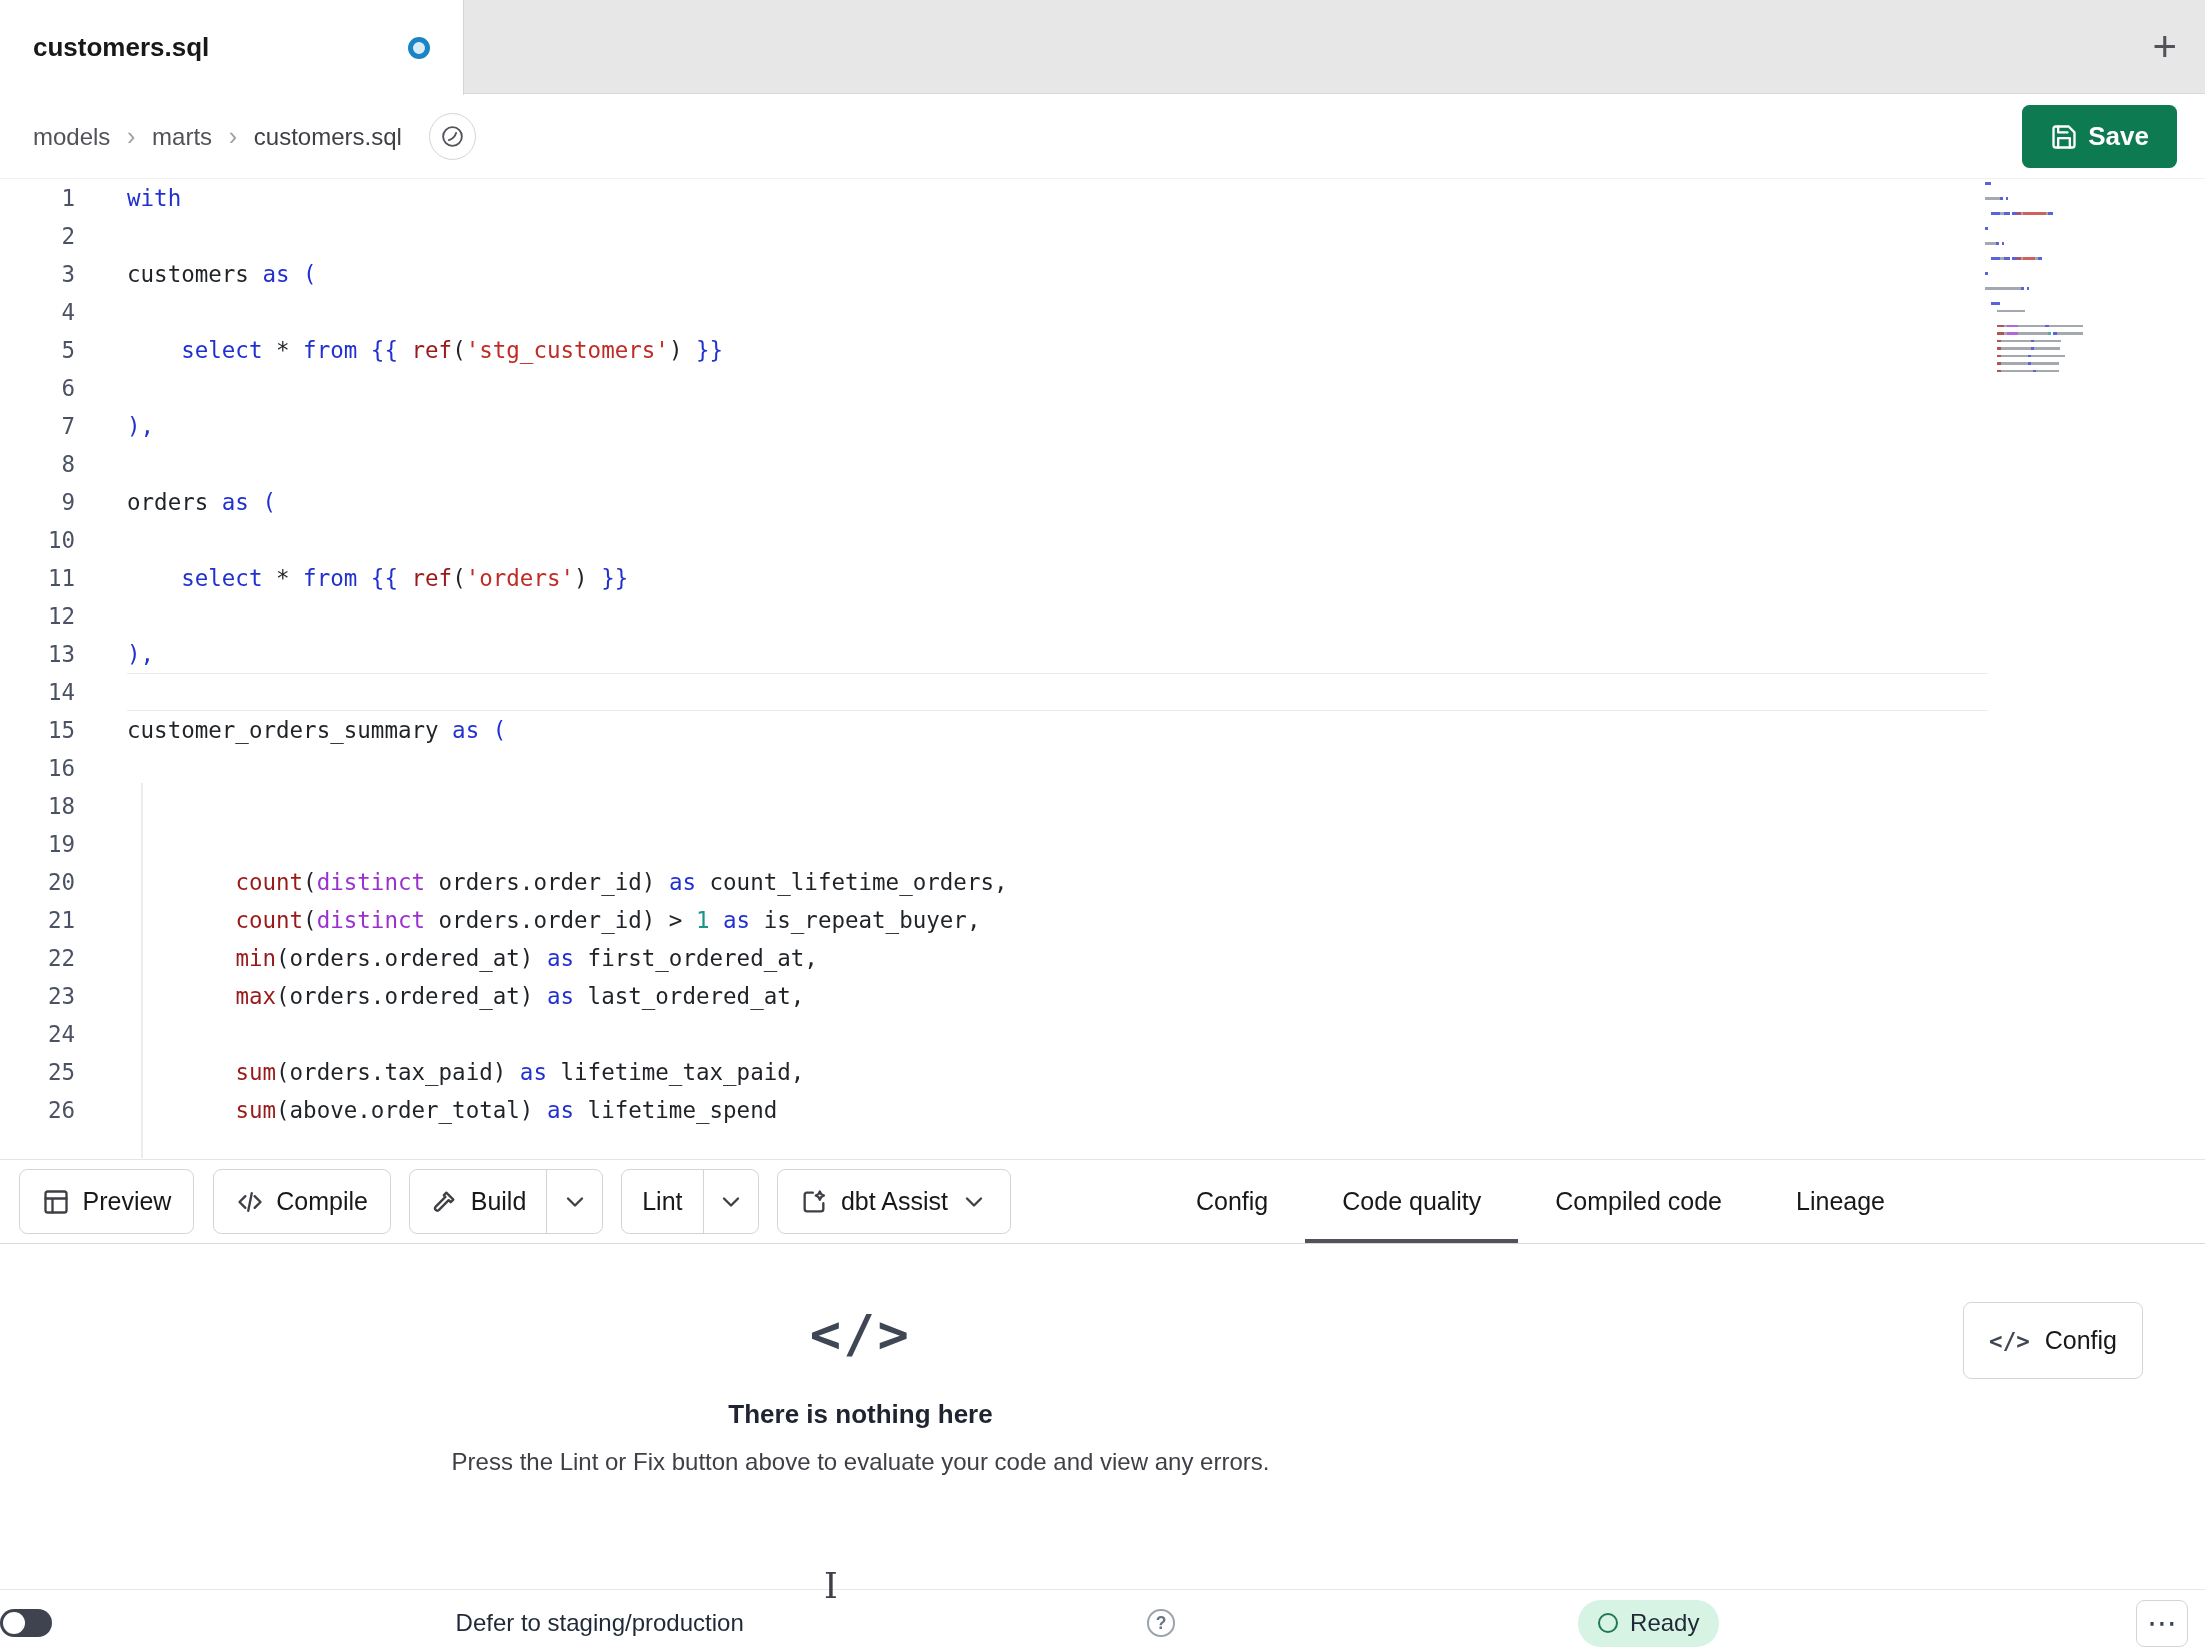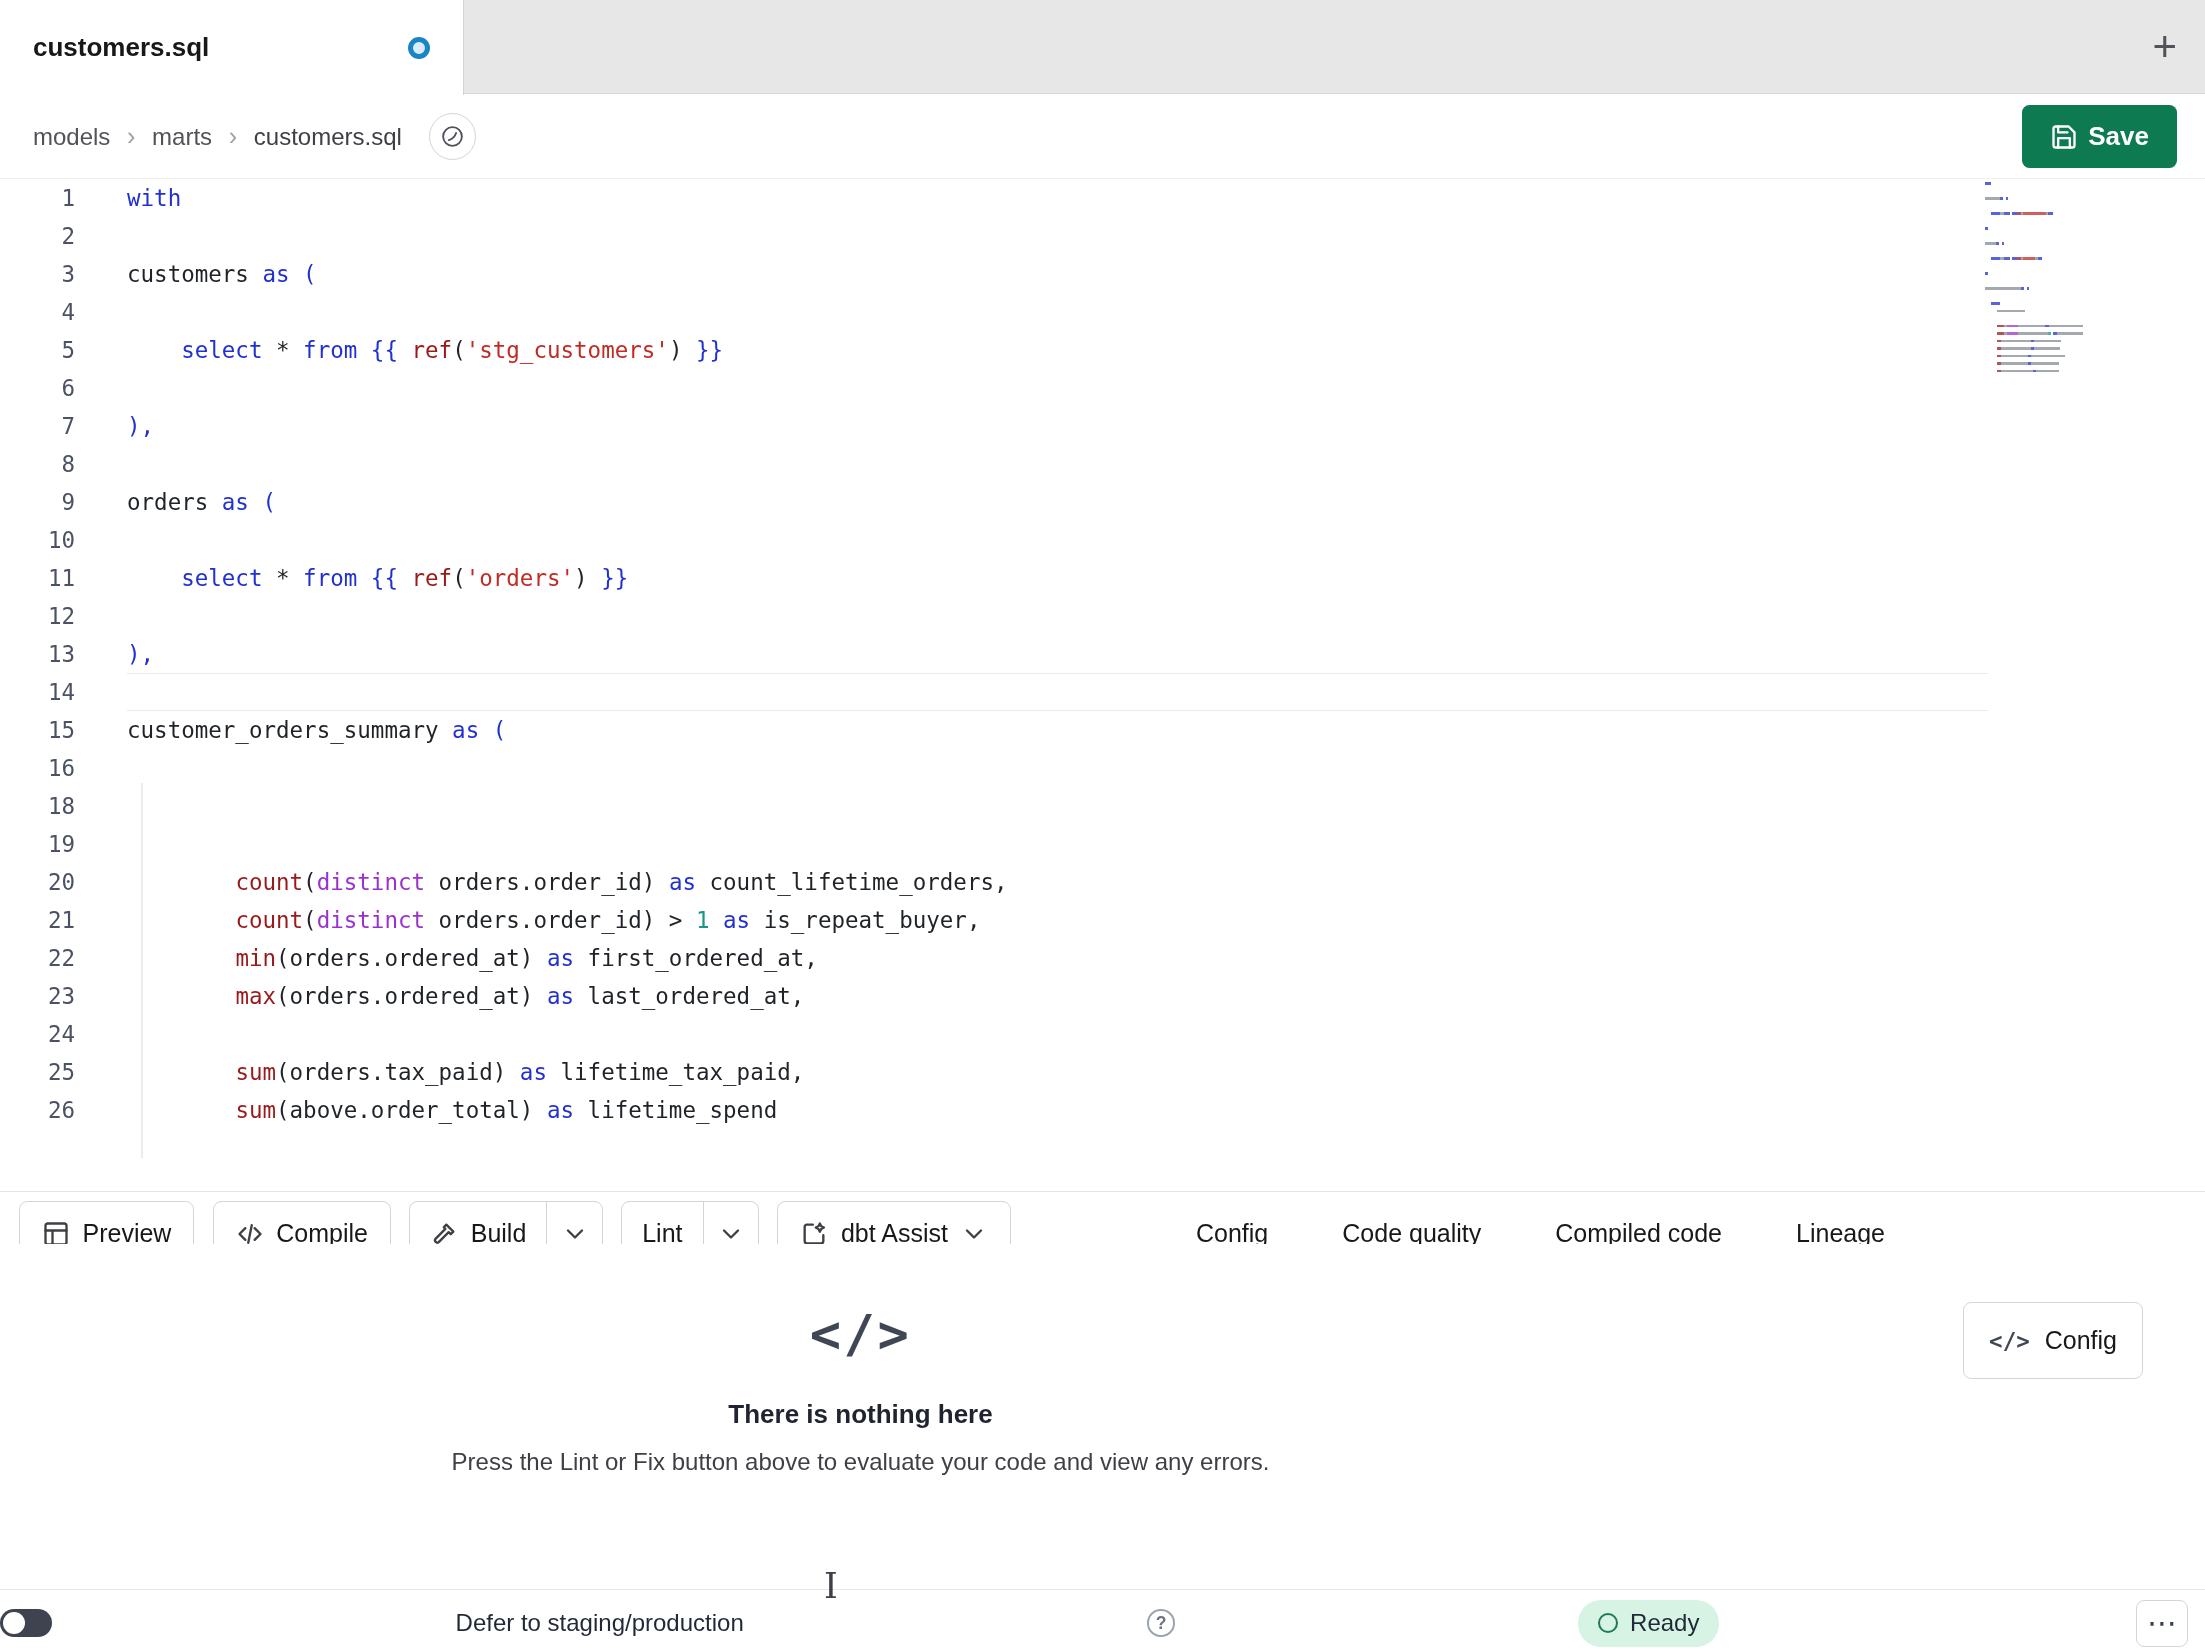--- a/index.html
+++ b/index.html
@@ -69,7 +69,7 @@
   
   .toolbar { position: absolute; top: 1159px; left: 0; right: 0; height: 85px; background: #fff;
     border-top: 0.8px solid #e4e4e7; border-bottom: 0.8px solid #d9d9dc;
-    display: flex; align-items: center; padding-left: 19px; margin-top: 32px; }
+    display: flex; align-items: center; padding-left: 19px; }
   .toolbar-left { display: flex; align-items: center; gap: 18.3px; }
   .btn { height: 65px; border: 1.3px solid #d4d4d8; border-radius: 8.3px; background: #fff;
     display: flex; align-items: center; gap: 12.5px; padding: 0 22px; font-size: 25px; color: #18181b; }

